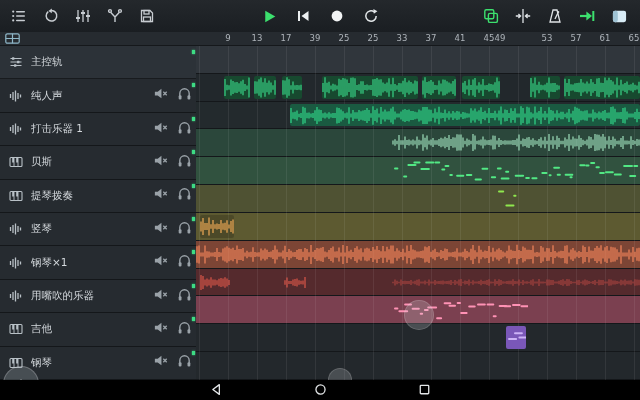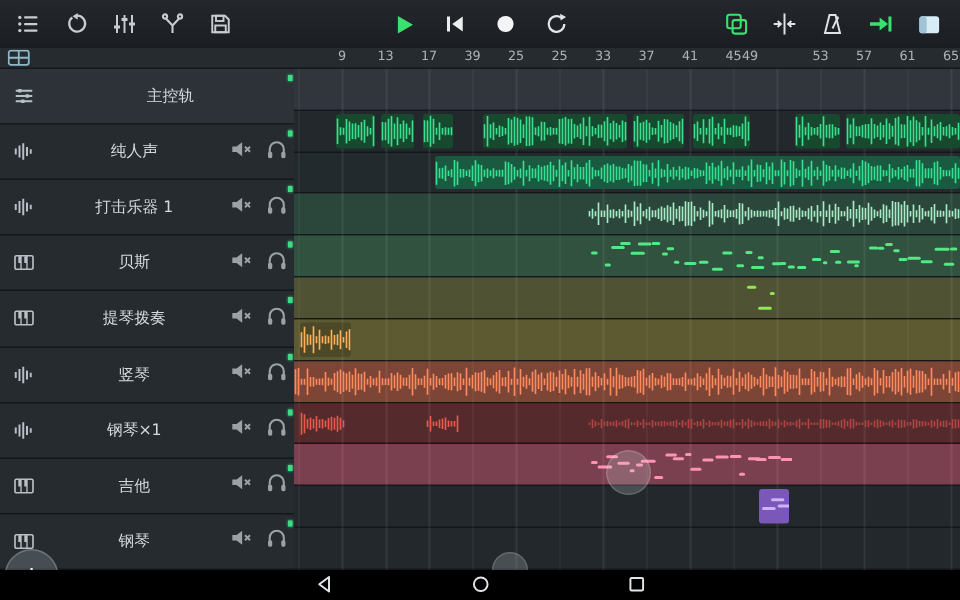--- a/index.html
+++ b/index.html
@@ -28,7 +28,7 @@
         border-bottom:1px solid rgba(0,0,0,.45);box-sizing:border-box;}
   .prow.master{background:#2c3238;}
   .ticon{width:17px;display:flex;justify-content:center;}
-  .tname{flex:1;font-size:10.5px;margin-left:7px;white-space:nowrap;overflow:hidden;color:#d4d9dd;text-align:center;}
+  .tname{flex:1;font-size:10.5px;margin-left:7px;white-space:nowrap;overflow:hidden;color:#d4d9dd;}
   .tbtn{width:24px;display:flex;justify-content:center;align-items:center;}
   .meter{position:absolute;right:1px;top:4px;width:3px;height:4px;background:#3ddc84;box-shadow:0 0 2px #3ddc84;}
   

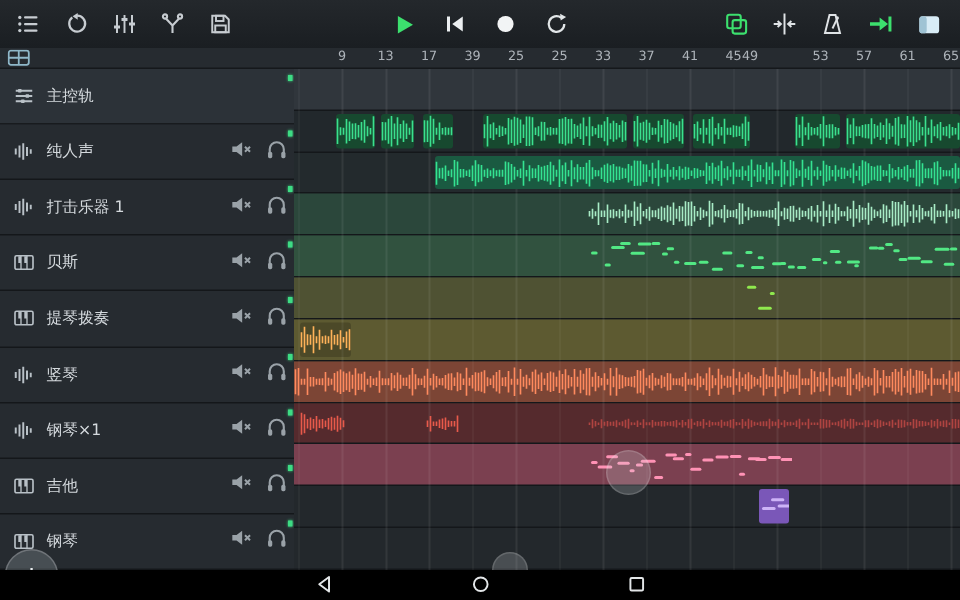--- a/index.html
+++ b/index.html
@@ -367,6 +367,28 @@
         </div>
         <div class="prow">
           <span class="ticon">
+            <svg width="14" height="14" viewBox="0 0 14 14" stroke="#b9c1c7" stroke-width="1.3" fill="none">
+              <path d="M1.5 5V9M4 3V11M6.5 1.5V12.5M9 4V10M11.5 5.5V8.5"></path>
+            </svg>
+          </span>
+          <span class="tname">用嘴吹的乐器</span>
+          <span class="tbtn">
+            <span><svg width="15" height="15" viewBox="0 0 16 16">
+                <path d="M2 6 H5 L9 3 V13 L5 10 H2 Z" fill="#9aa2a8"></path>
+                <path d="M11 6.2 L14.6 9.8 M14.6 6.2 L11 9.8" stroke="#9aa2a8" stroke-width="1.4"></path>
+              </svg></span>
+          </span>
+          <span class="tbtn">
+            <span><svg width="15" height="15" viewBox="0 0 16 16">
+                <path d="M3 12 V8 a5 5 0 0 1 10 0 v4" fill="none" stroke="#9aa2a8" stroke-width="1.5"></path>
+                <rect x="1.8" y="9.8" width="3" height="4.6" rx="1.2" fill="#9aa2a8"></rect>
+                <rect x="11.2" y="9.8" width="3" height="4.6" rx="1.2" fill="#9aa2a8"></rect>
+              </svg></span>
+          </span>
+          <span class="meter"></span>
+        </div>
+        <div class="prow">
+          <span class="ticon">
             <svg width="14" height="14" viewBox="0 0 14 14" fill="none">
               <rect x="1" y="2.5" width="12" height="9" rx="1" stroke="#b9c1c7" stroke-width="1.1"></rect>
               <path d="M5 2.5v9M9 2.5v9" stroke="#b9c1c7" stroke-width="0.9"></path>

